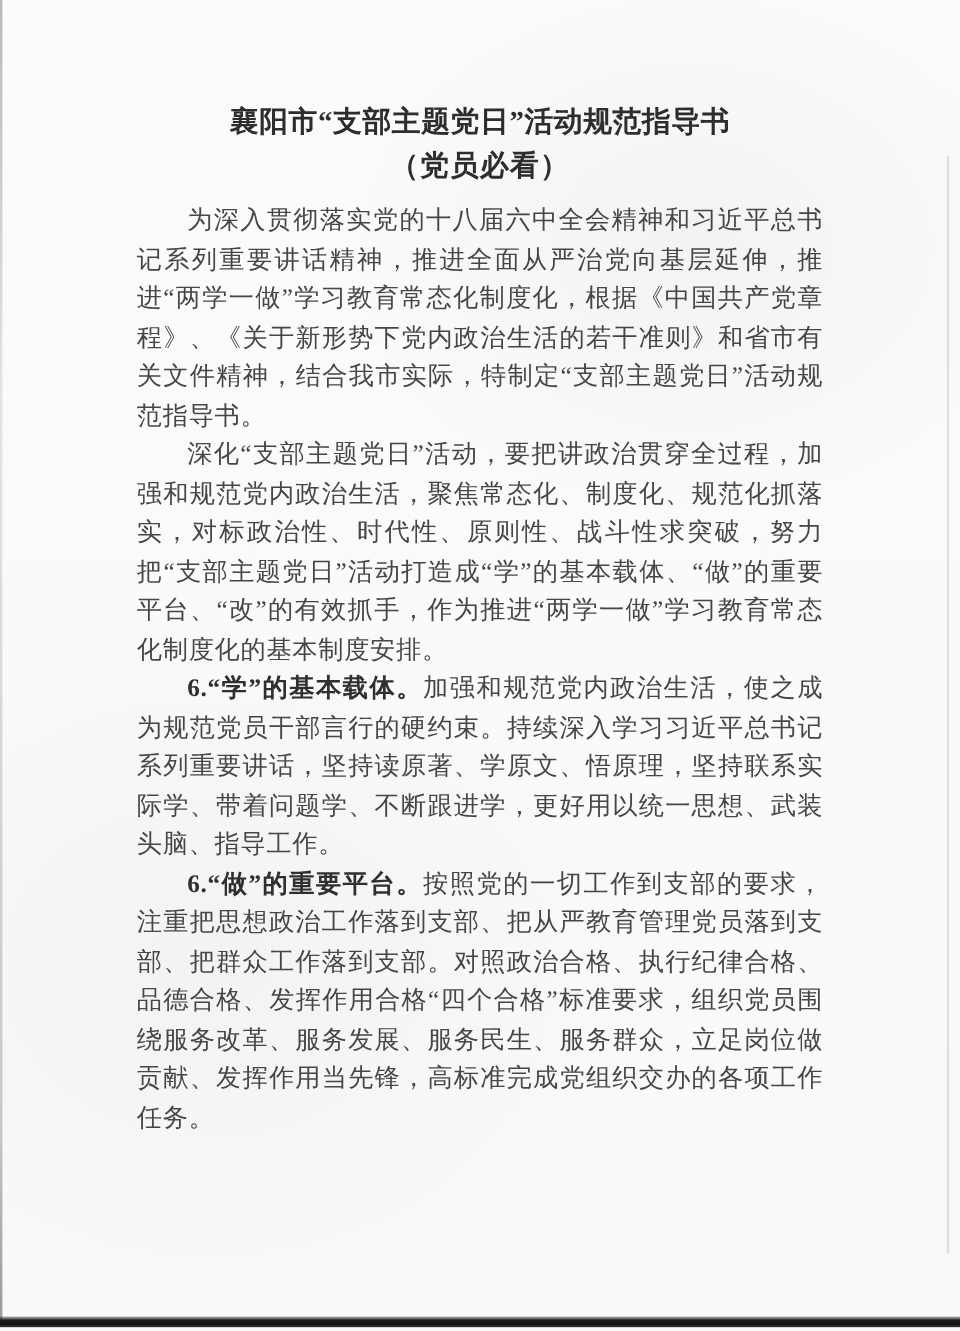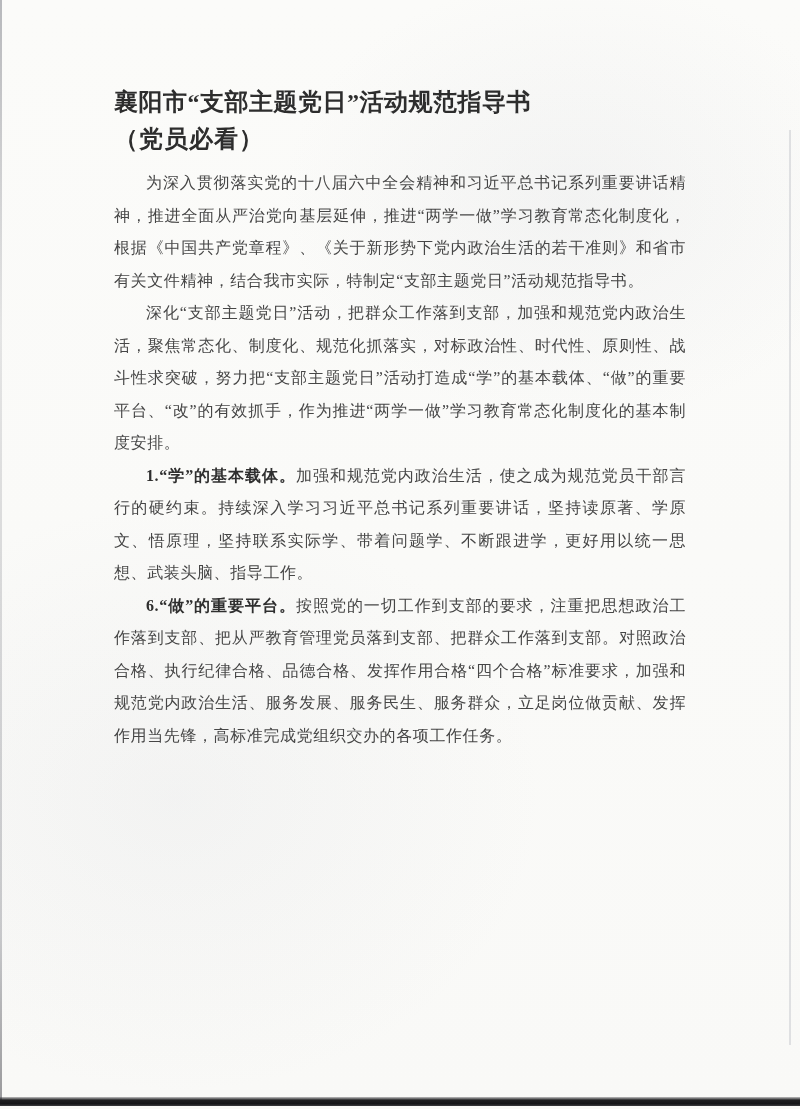--- a/index.html
+++ b/index.html
@@ -28,6 +28,7 @@
     font-size: 24px;
     font-weight: 700;
     color: #2d2d2d;
+    text-align: center;
     line-height: 37px;
     letter-spacing: 0.5px;
   }

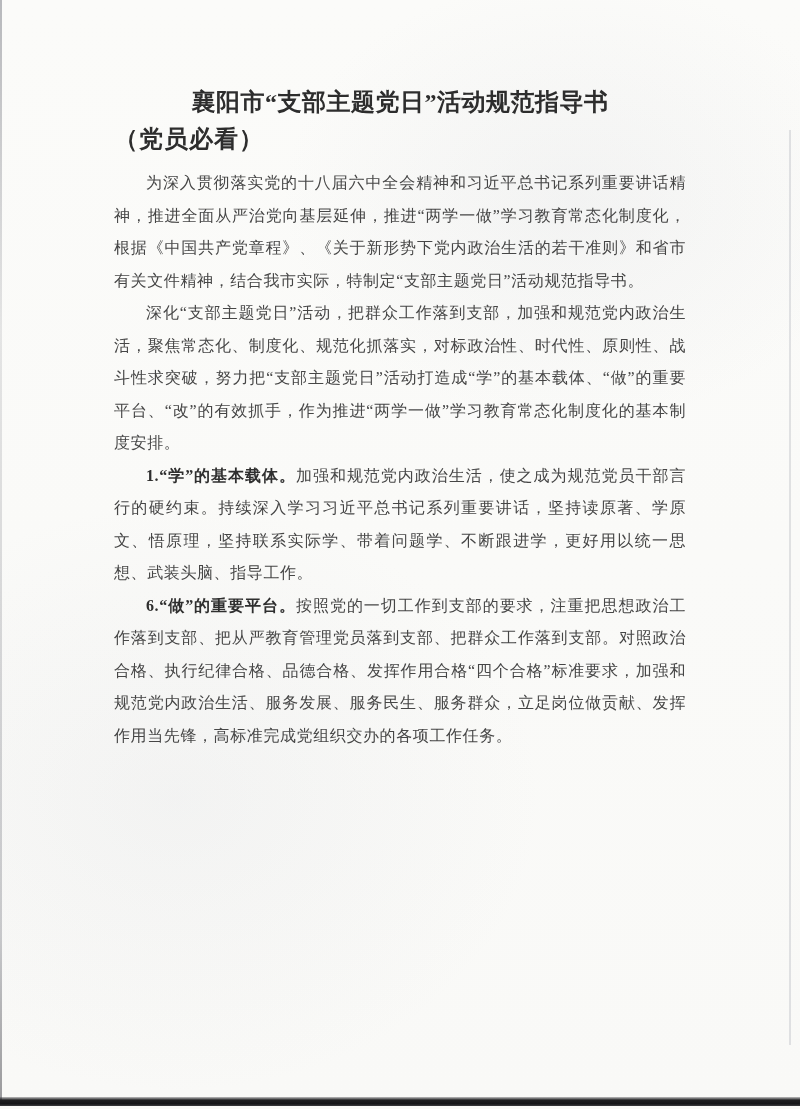--- a/index.html
+++ b/index.html
@@ -37,7 +37,7 @@
     font-size: 24px;
     font-weight: 700;
     color: #2d2d2d;
-    text-align: left;
+    text-align: center;
     line-height: 36px;
     letter-spacing: 1px;
   }

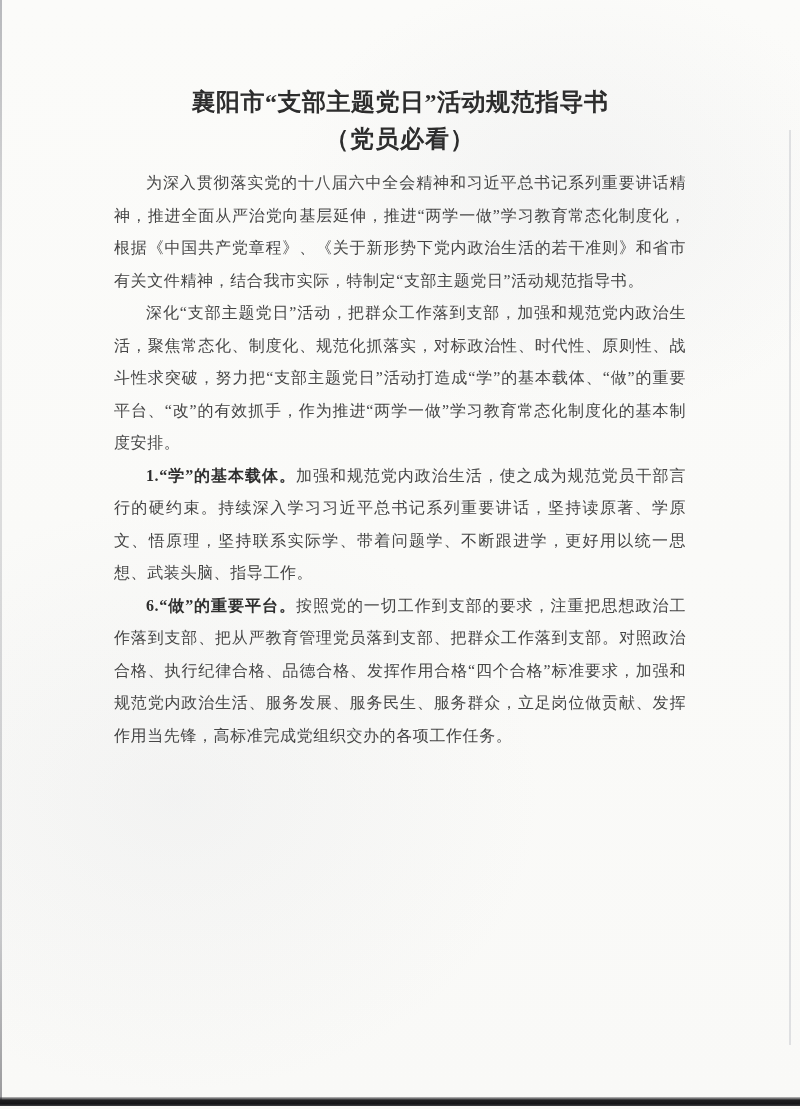--- a/index.html
+++ b/index.html
@@ -44,7 +44,7 @@
   .body-text { margin-top: 10px; }
   .para {
     margin: 0;
-    font-size: 16px;
+    font-size: 21px;
     line-height: 32.5px;
     color: #464646;
     text-align: justify;

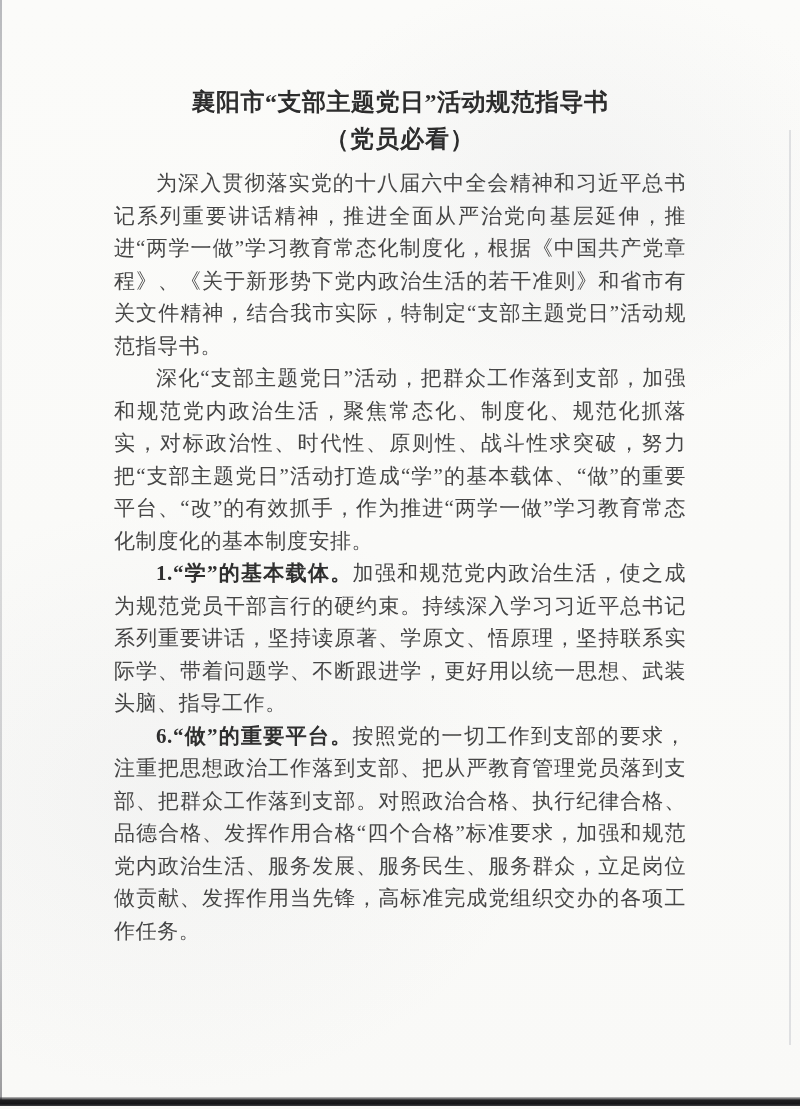--- a/index.html
+++ b/index.html
@@ -87,7 +87,7 @@
     <div class="body-text">
       <p class="para"><b class="lead"></b><span>为深入贯彻落实党的十八届六中全会精神和习近平总书记系列重要讲话精神，推进全面从严治党向基层延伸，推进“两学一做”学习教育常态化制度化，根据《中国共产党章程》、《关于新形势下党内政治生活的若干准则》和省市有关文件精神，结合我市实际，特制定“支部主题党日”活动规范指导书。</span></p>
 
-      <p class="para"><b class="lead"></b><span>深化“支部主题党日”活动，把群众工作落到支部，加强和规范党内政治生活，聚焦常态化、制度化、规范化抓落实，对标政治性、时代性、原则性、战斗性求突破，努力把“支部主题党日”活动打造成“学”的基本载体、“做”的重要平台、“改”的有效抓手，作为推进“两学一做”学习教育常态化制度化的基本制度安排。</span></p>
+      <p class="para"><b class="lead"></b><span>深化“支部主题党日”活动，要把讲政治贯穿全过程，加强和规范党内政治生活，聚焦常态化、制度化、规范化抓落实，对标政治性、时代性、原则性、战斗性求突破，努力把“支部主题党日”活动打造成“学”的基本载体、“做”的重要平台、“改”的有效抓手，作为推进“两学一做”学习教育常态化制度化的基本制度安排。</span></p>
 
       <p class="para"><b class="lead">1.“学”的基本载体。</b><span>加强和规范党内政治生活，使之成为规范党员干部言行的硬约束。持续深入学习习近平总书记系列重要讲话，坚持读原著、学原文、悟原理，坚持联系实际学、带着问题学、不断跟进学，更好用以统一思想、武装头脑、指导工作。</span></p>
 

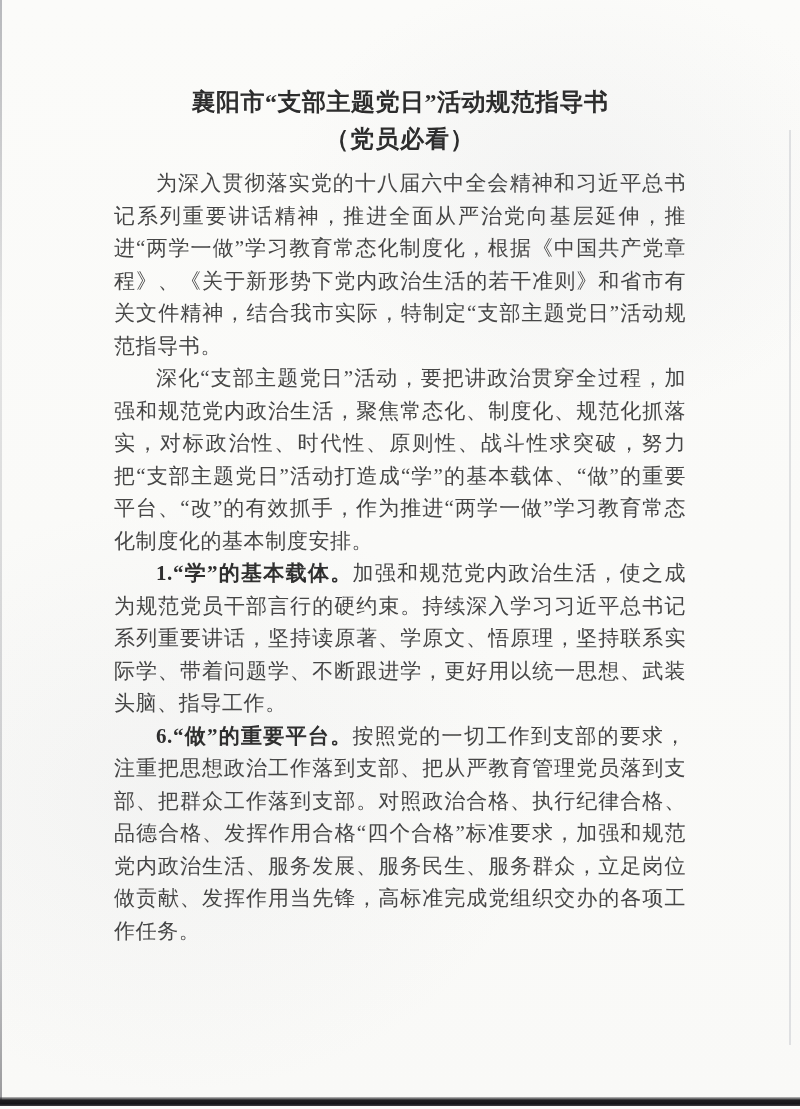--- a/index.html
+++ b/index.html
@@ -89,7 +89,7 @@
 
       <p class="para"><b class="lead"></b><span>深化“支部主题党日”活动，要把讲政治贯穿全过程，加强和规范党内政治生活，聚焦常态化、制度化、规范化抓落实，对标政治性、时代性、原则性、战斗性求突破，努力把“支部主题党日”活动打造成“学”的基本载体、“做”的重要平台、“改”的有效抓手，作为推进“两学一做”学习教育常态化制度化的基本制度安排。</span></p>
 
-      <p class="para"><b class="lead">1.“学”的基本载体。</b><span>加强和规范党内政治生活，使之成为规范党员干部言行的硬约束。持续深入学习习近平总书记系列重要讲话，坚持读原著、学原文、悟原理，坚持联系实际学、带着问题学、不断跟进学，更好用以统一思想、武装头脑、指导工作。</span></p>
+      <p class="para"><b class="lead">6.“学”的基本载体。</b><span>加强和规范党内政治生活，使之成为规范党员干部言行的硬约束。持续深入学习习近平总书记系列重要讲话，坚持读原著、学原文、悟原理，坚持联系实际学、带着问题学、不断跟进学，更好用以统一思想、武装头脑、指导工作。</span></p>
 
       <p class="para"><b class="lead">6.“做”的重要平台。</b><span>按照党的一切工作到支部的要求，注重把思想政治工作落到支部、把从严教育管理党员落到支部、把群众工作落到支部。对照政治合格、执行纪律合格、品德合格、发挥作用合格“四个合格”标准要求，加强和规范党内政治生活、服务发展、服务民生、服务群众，立足岗位做贡献、发挥作用当先锋，高标准完成党组织交办的各项工作任务。</span></p>
     </div>

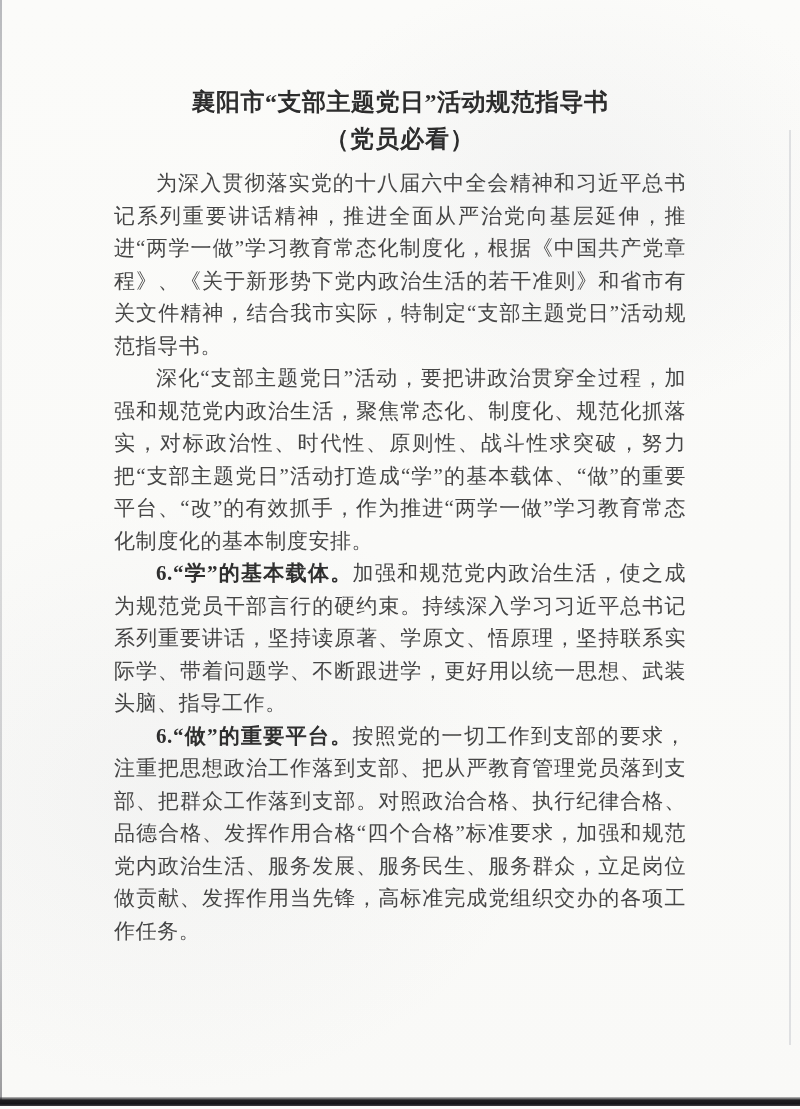--- a/index.html
+++ b/index.html
@@ -91,7 +91,7 @@
 
       <p class="para"><b class="lead">6.“学”的基本载体。</b><span>加强和规范党内政治生活，使之成为规范党员干部言行的硬约束。持续深入学习习近平总书记系列重要讲话，坚持读原著、学原文、悟原理，坚持联系实际学、带着问题学、不断跟进学，更好用以统一思想、武装头脑、指导工作。</span></p>
 
-      <p class="para"><b class="lead">6.“做”的重要平台。</b><span>按照党的一切工作到支部的要求，注重把思想政治工作落到支部、把从严教育管理党员落到支部、把群众工作落到支部。对照政治合格、执行纪律合格、品德合格、发挥作用合格“四个合格”标准要求，加强和规范党内政治生活、服务发展、服务民生、服务群众，立足岗位做贡献、发挥作用当先锋，高标准完成党组织交办的各项工作任务。</span></p>
+      <p class="para"><b class="lead">6.“做”的重要平台。</b><span>按照党的一切工作到支部的要求，注重把思想政治工作落到支部、把从严教育管理党员落到支部、把群众工作落到支部。对照政治合格、执行纪律合格、品德合格、发挥作用合格“四个合格”标准要求，组织党员围绕服务改革、服务发展、服务民生、服务群众，立足岗位做贡献、发挥作用当先锋，高标准完成党组织交办的各项工作任务。</span></p>
     </div>
   </div>
 

